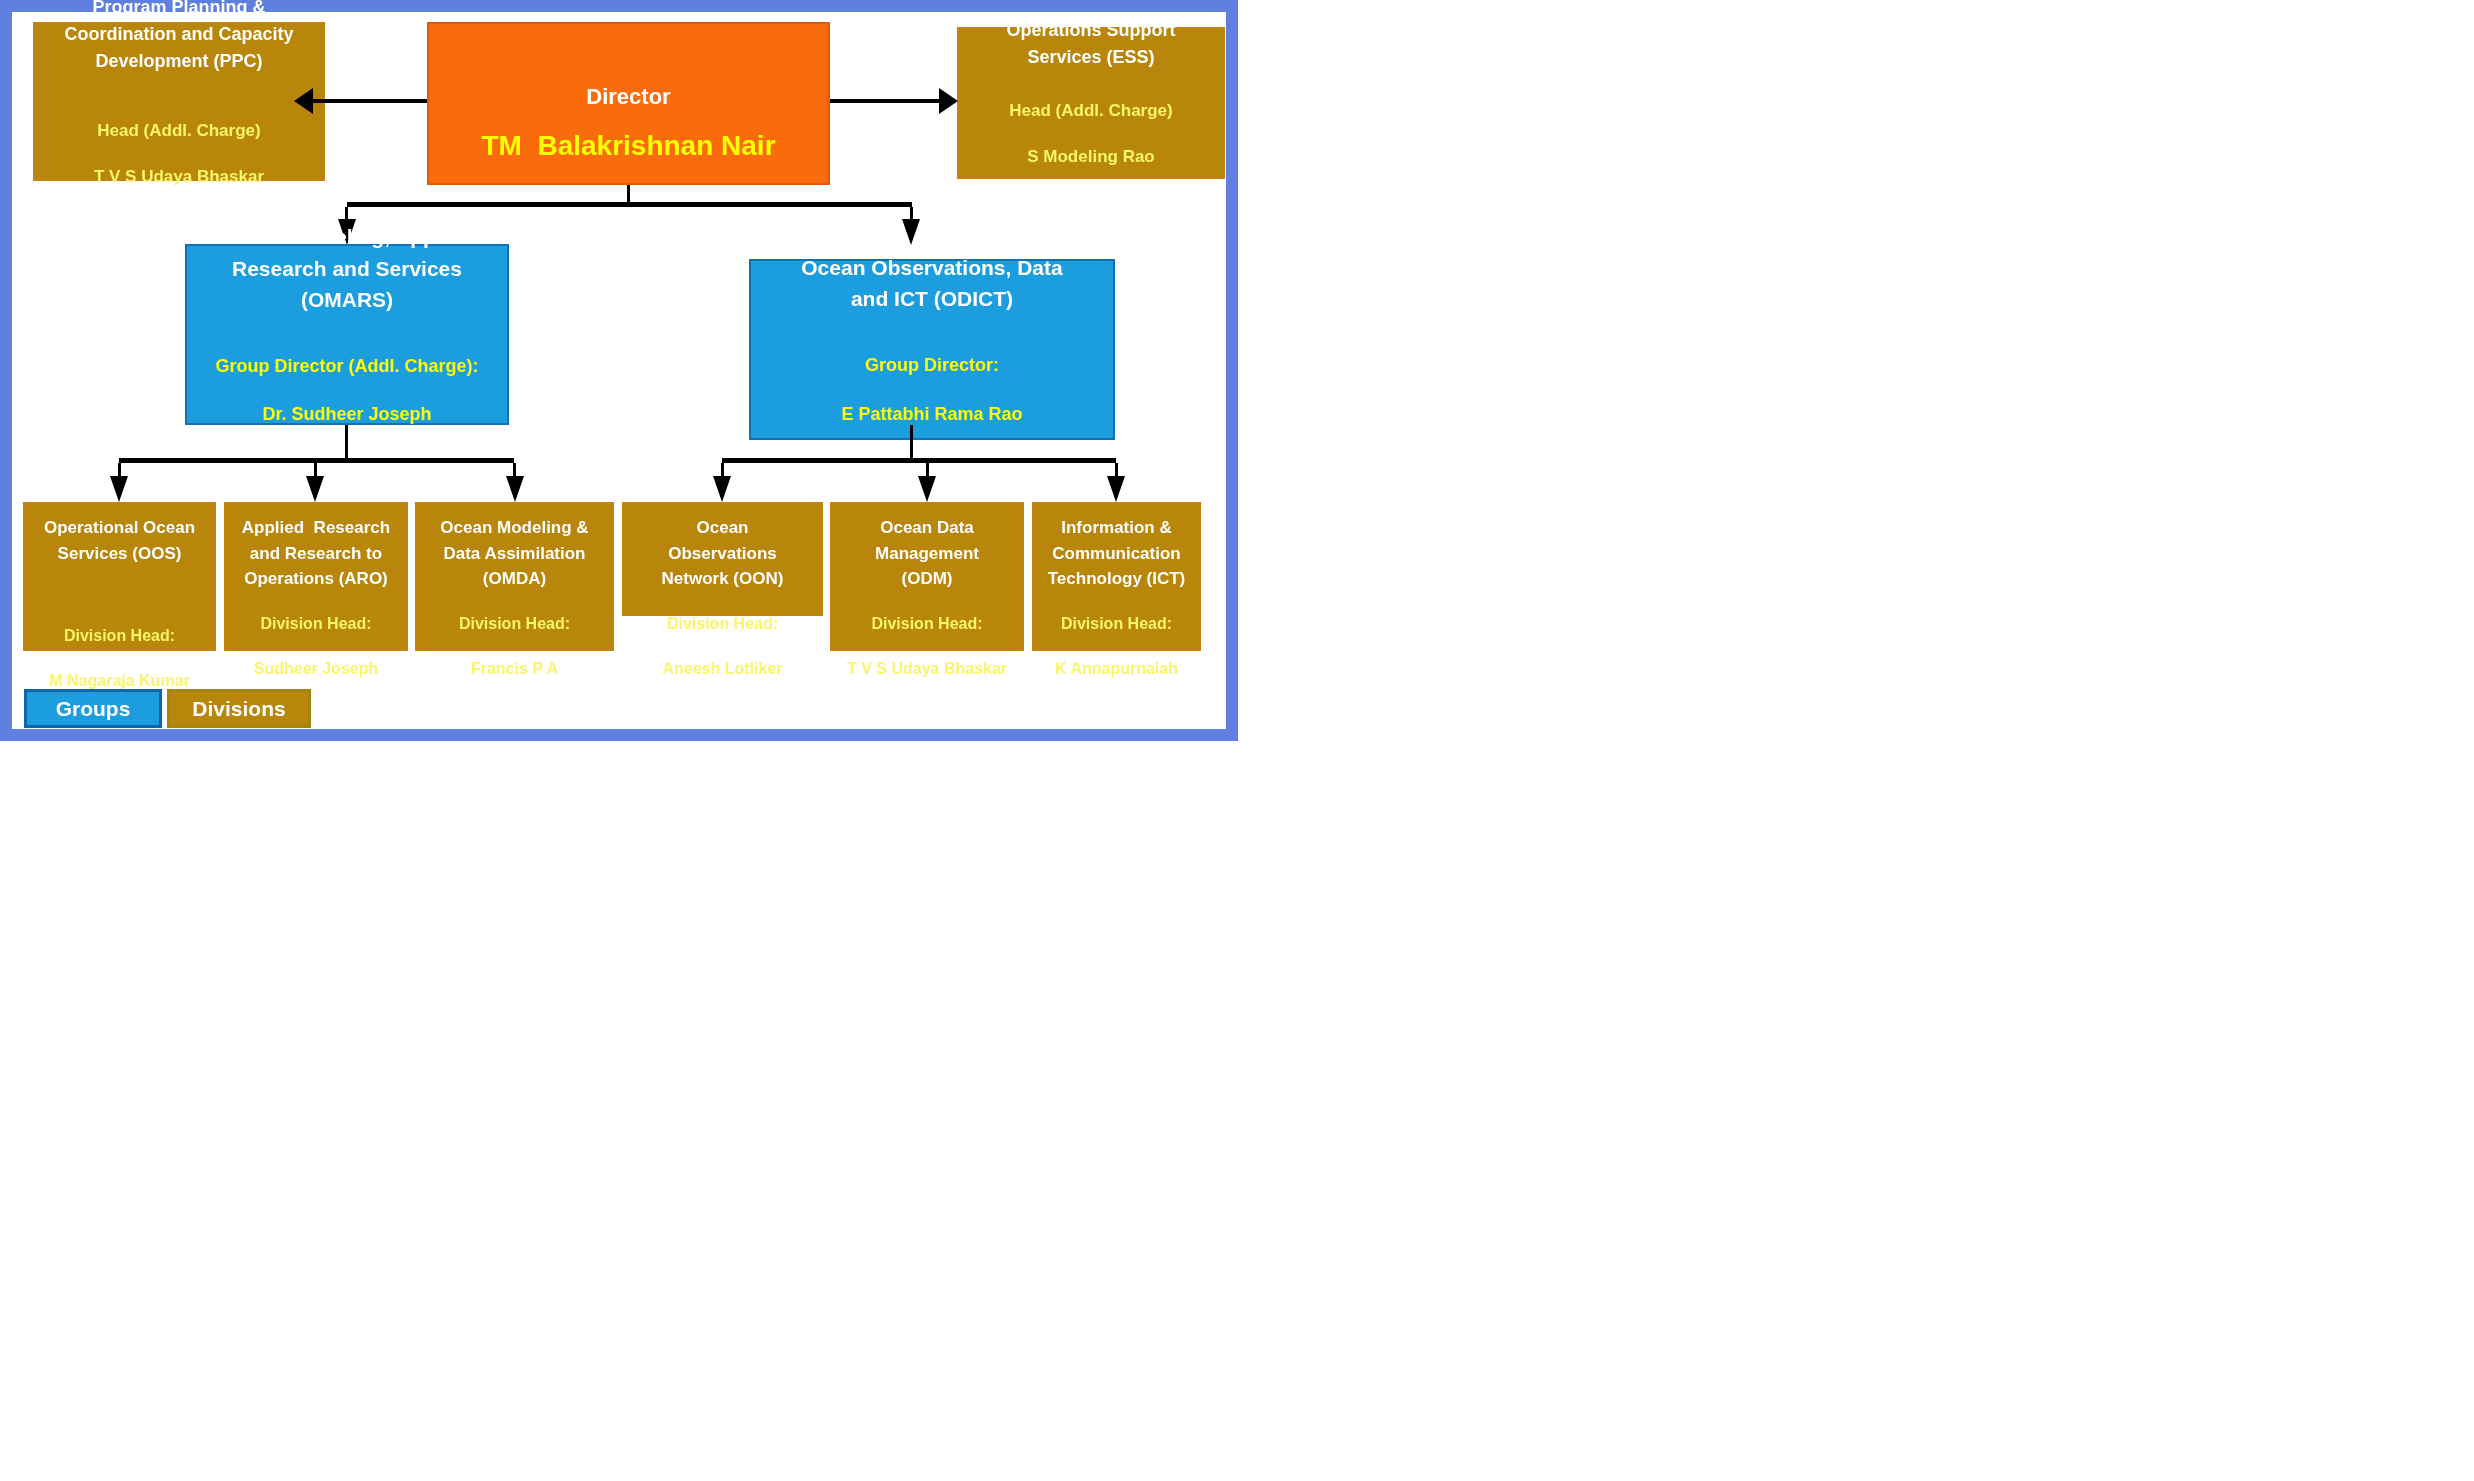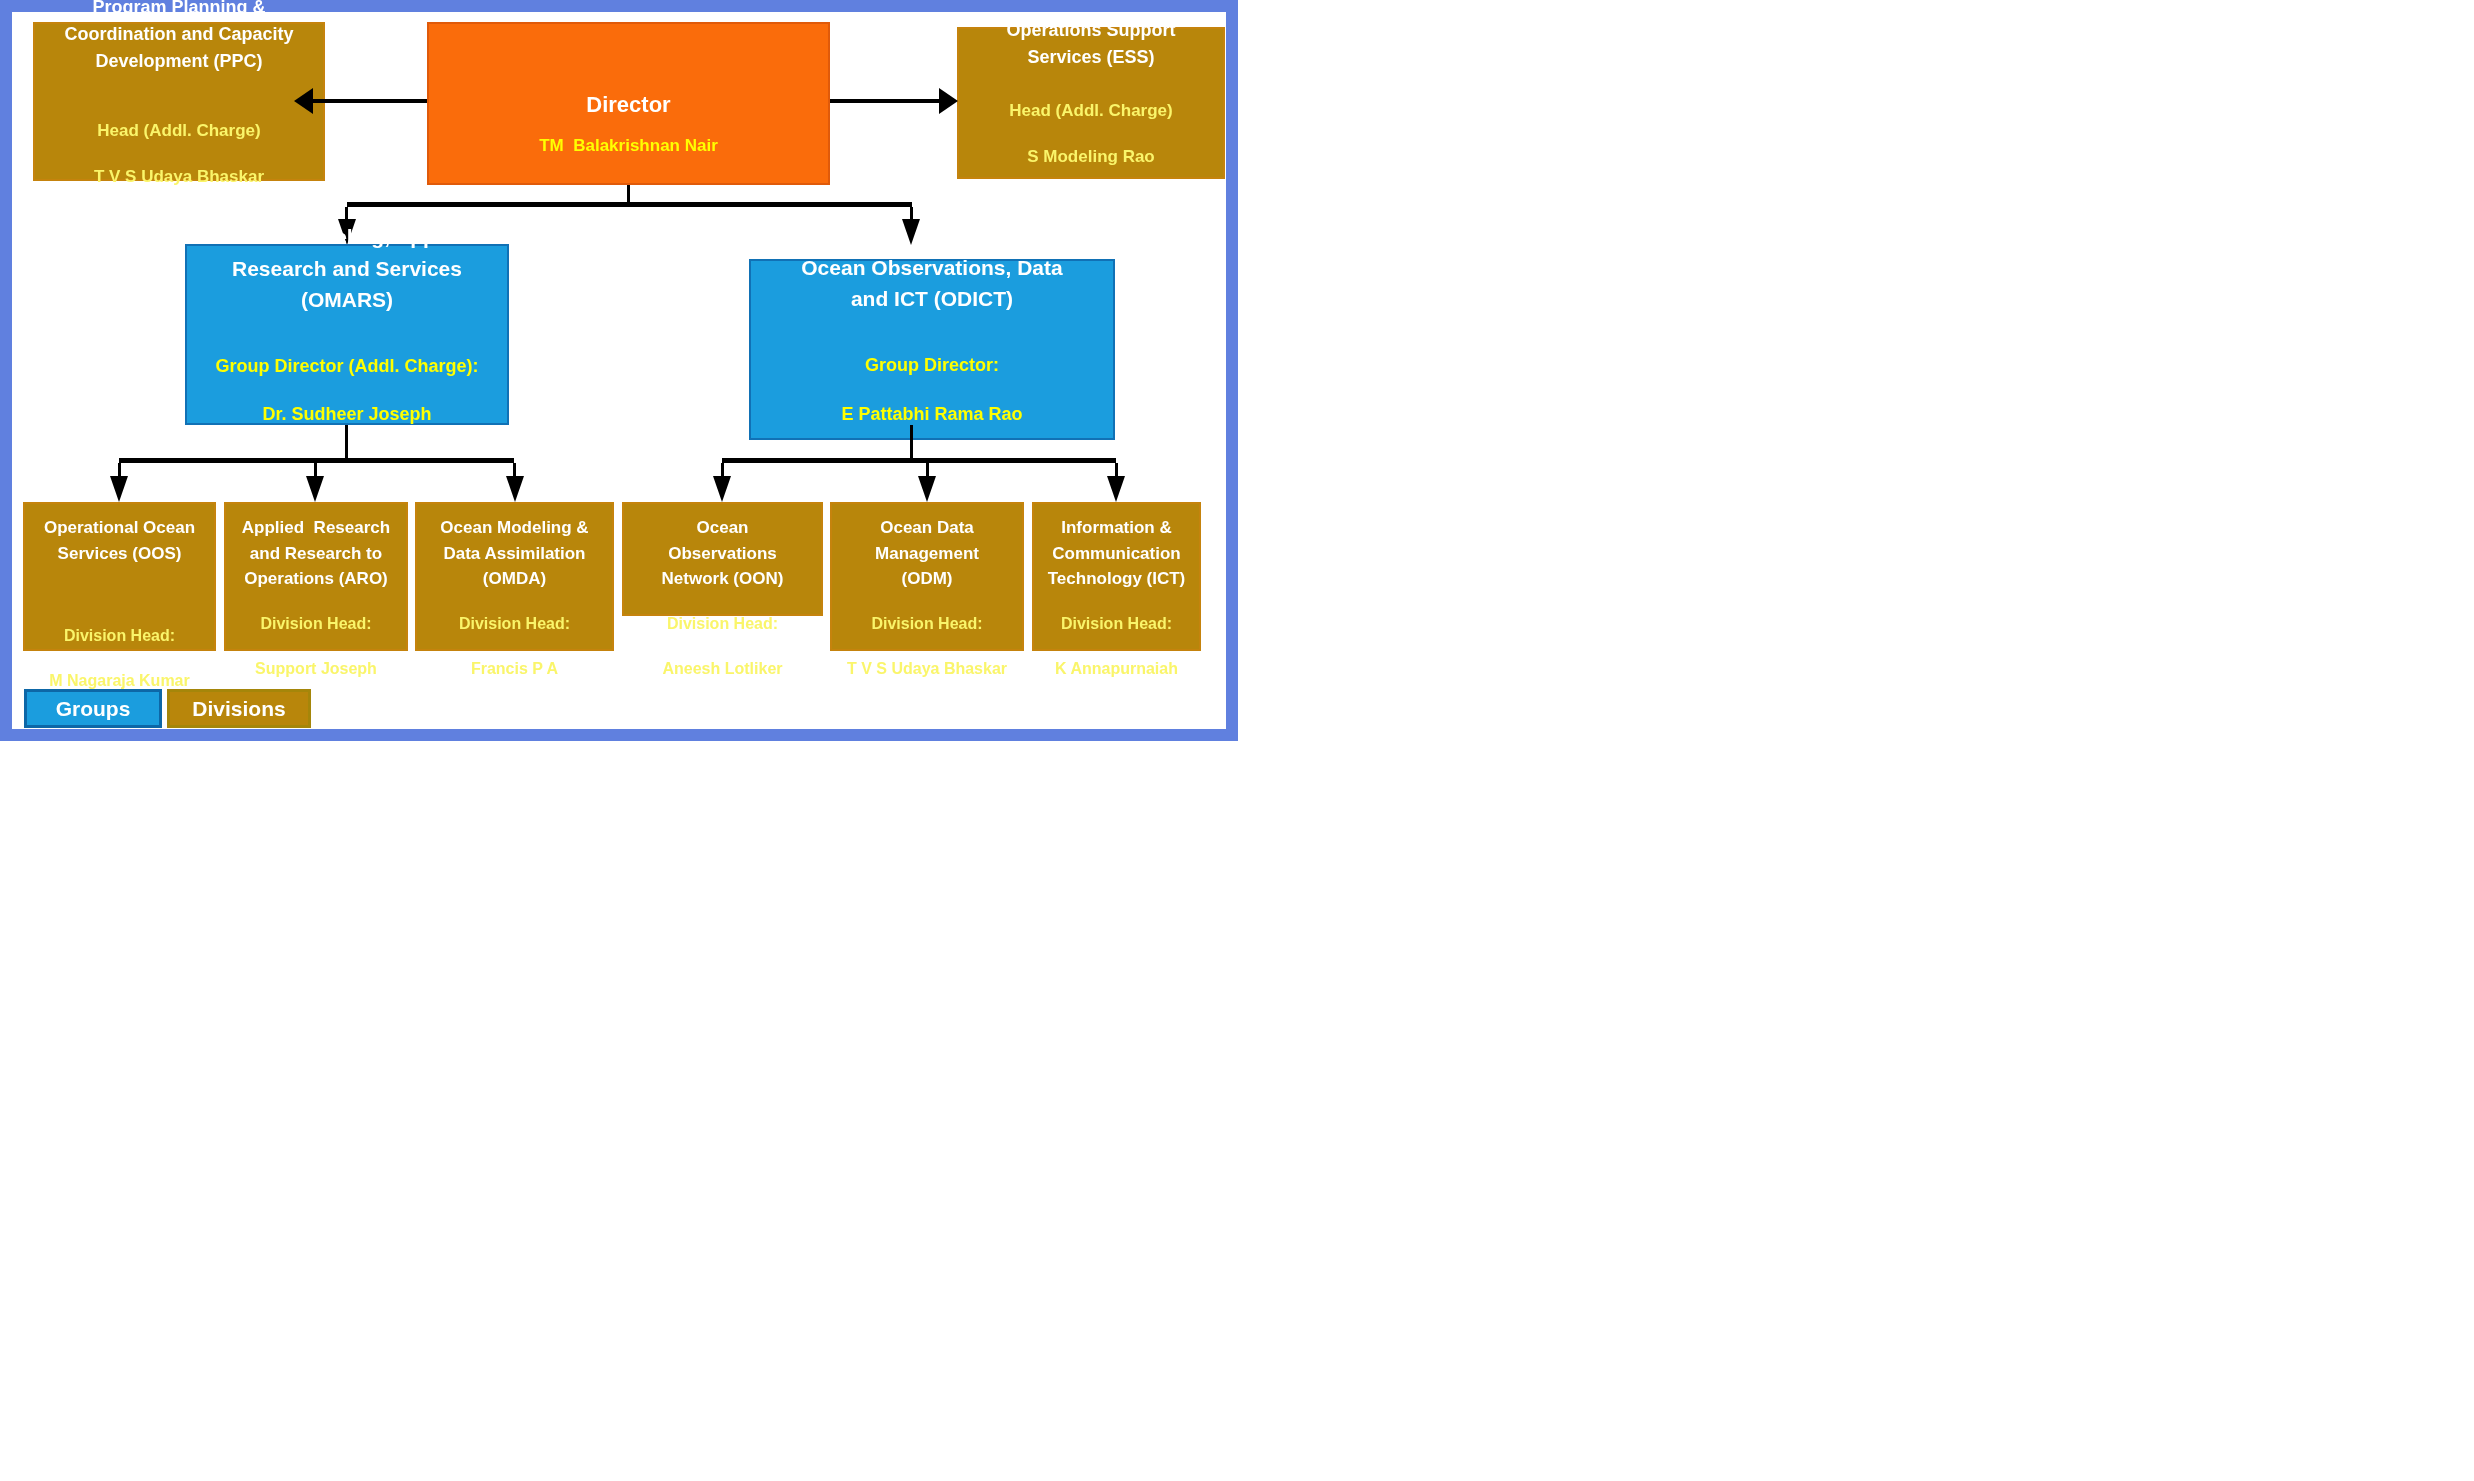--- a/index.html
+++ b/index.html
@@ -39,7 +39,7 @@
   .t-staff{font-size:18px;line-height:1.5;color:var(--title-text);}
   .s-staff{font-size:17px;line-height:1.65;color:var(--light-yellow);}
   .t-director{font-size:22px;line-height:1.4;color:var(--title-text);margin-top:40px;}
-  .n-director{font-size:17px;line-height:1.4;color:var(--bright-yellow);text-align:center;}
+  .n-director{font-size:28px;line-height:1.4;color:var(--bright-yellow);text-align:center;}
   .t-group{font-size:21px;line-height:1.5;color:var(--title-text);}
   .s-group{font-size:18px;line-height:1.7;color:var(--bright-yellow);}
   .t-division{font-size:17px;line-height:1.5;color:var(--title-text);}

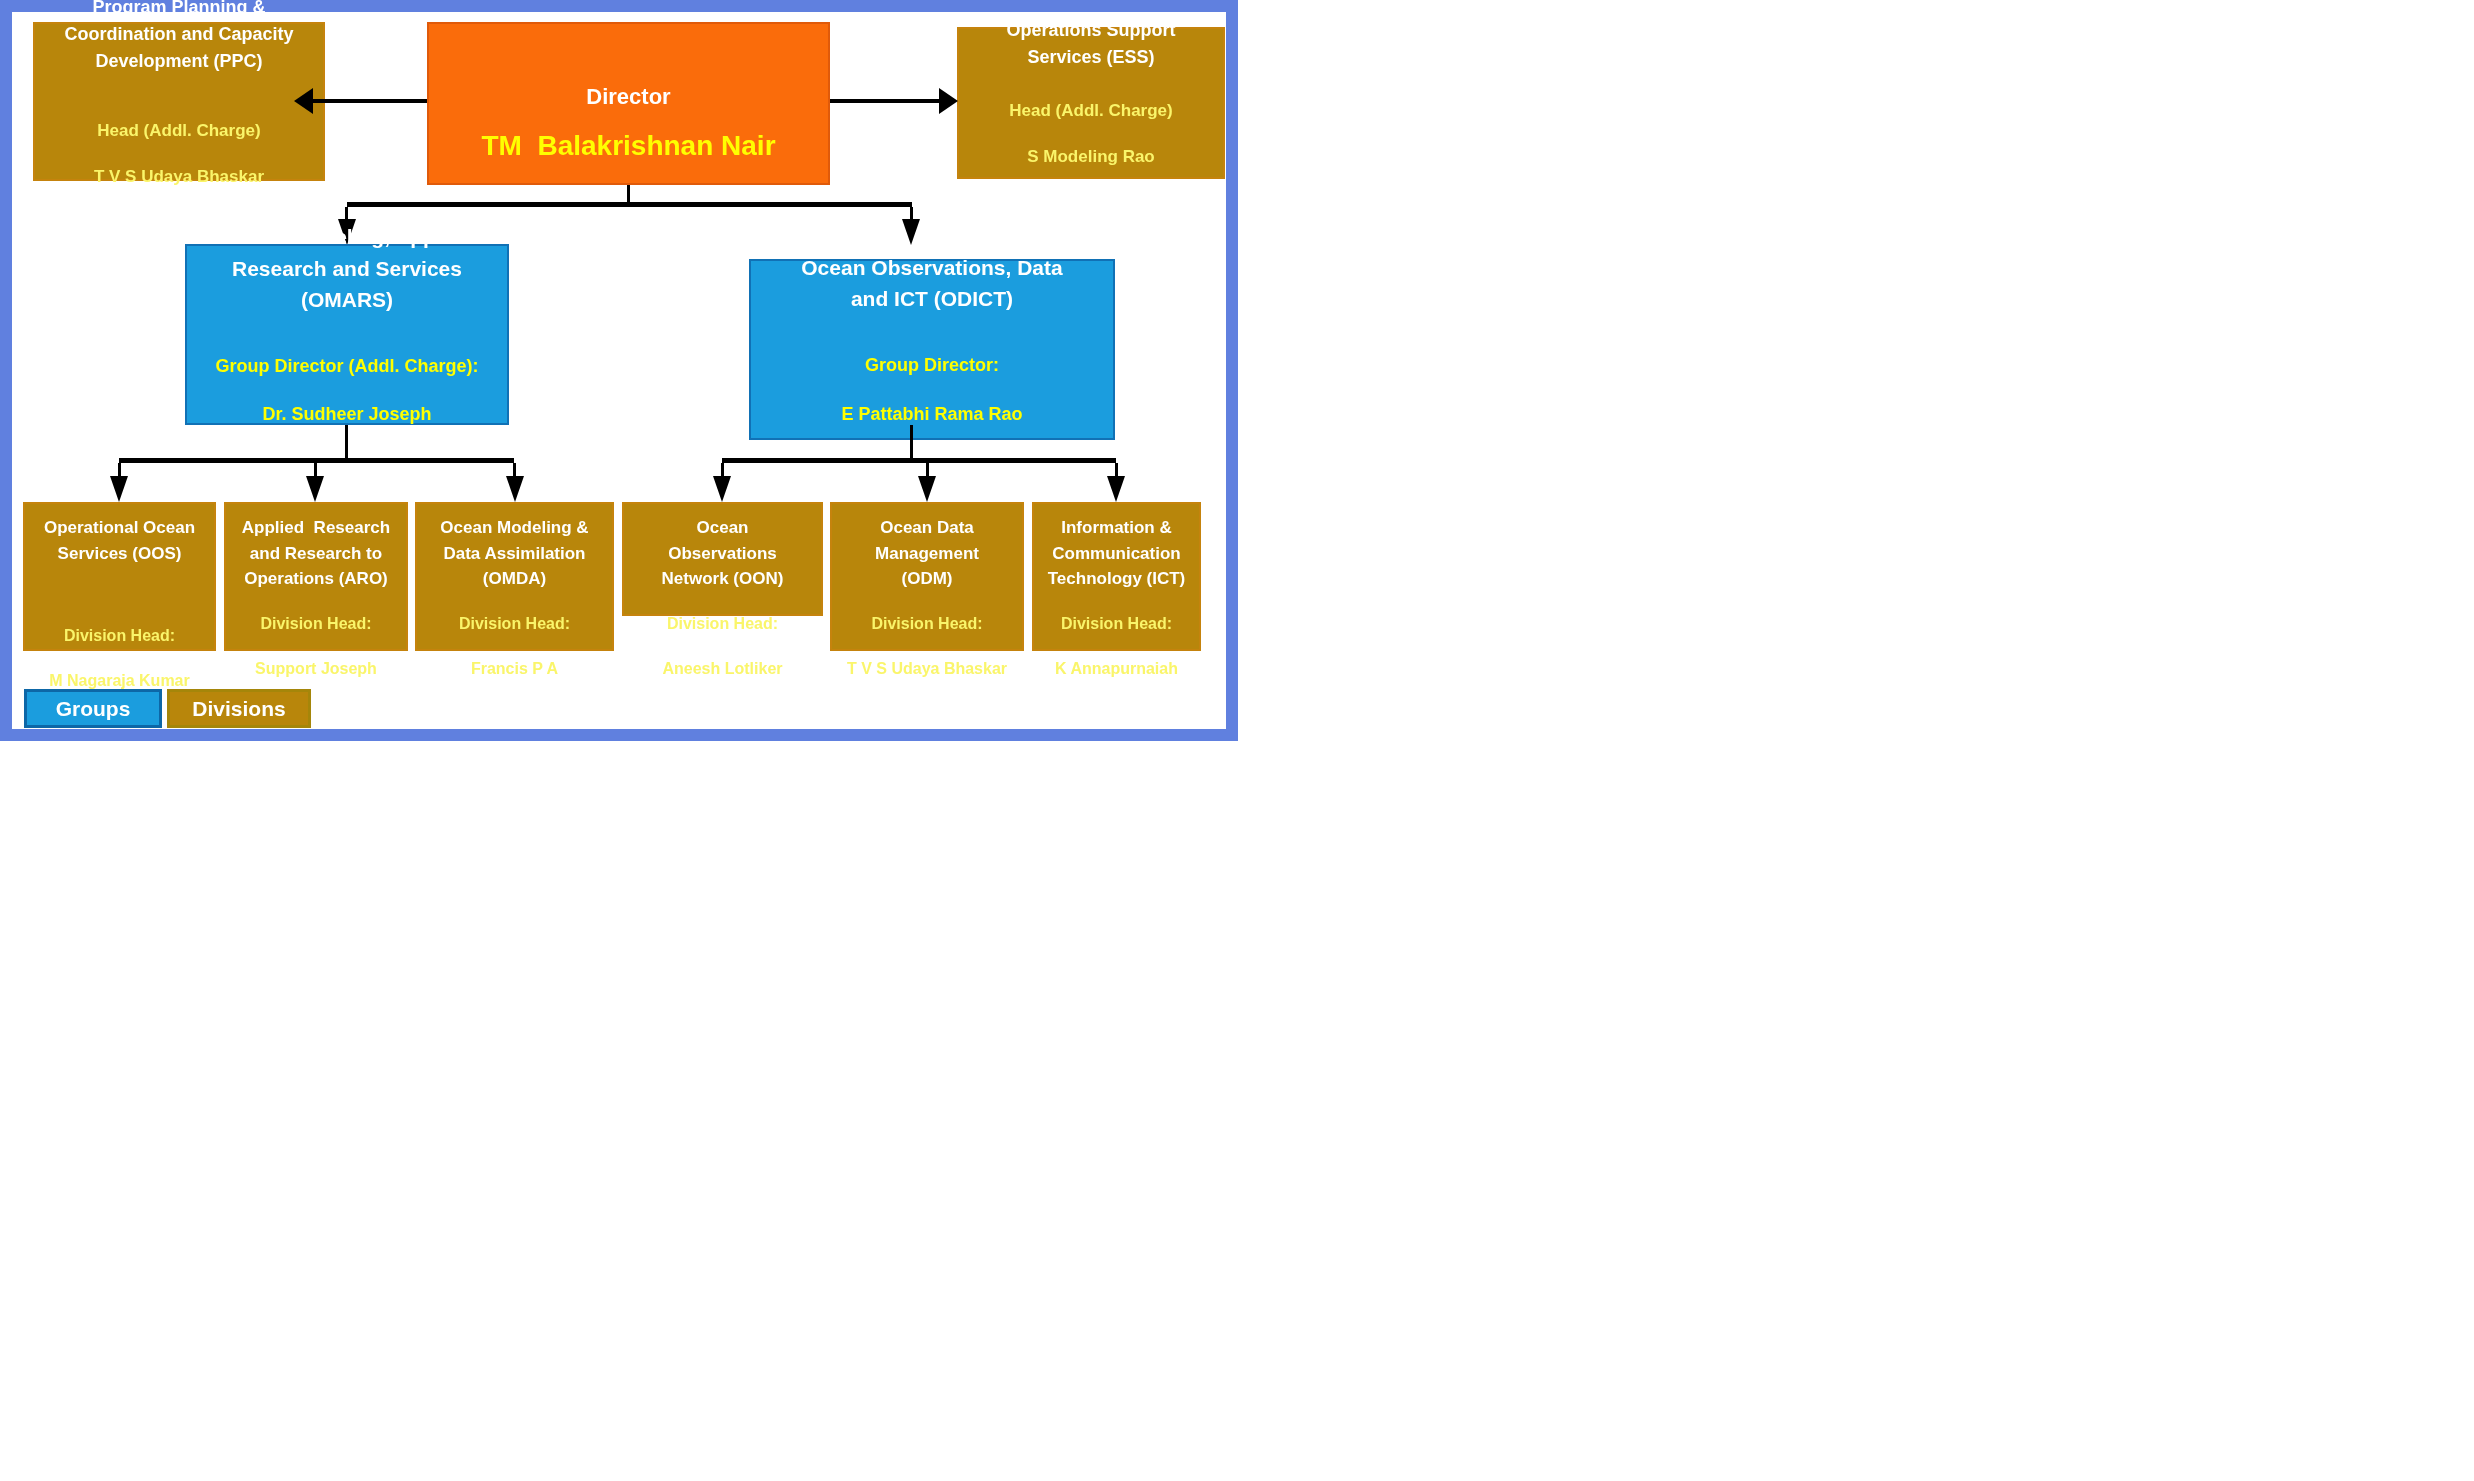--- a/index.html
+++ b/index.html
@@ -151,7 +151,7 @@
 Operations (ARO)</div>
       <div>
         <div class="s-division">Division Head:</div>
-        <div class="s-division">Support Joseph</div>
+        <div class="s-division">Sudheer Joseph</div>
       </div>
     </section>
 

